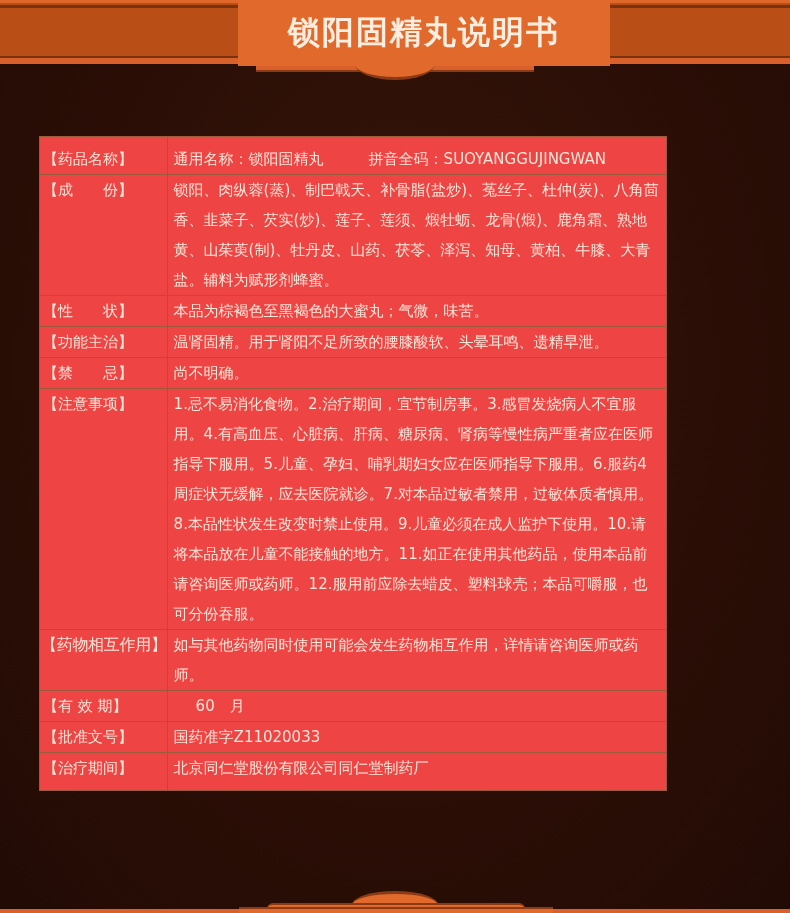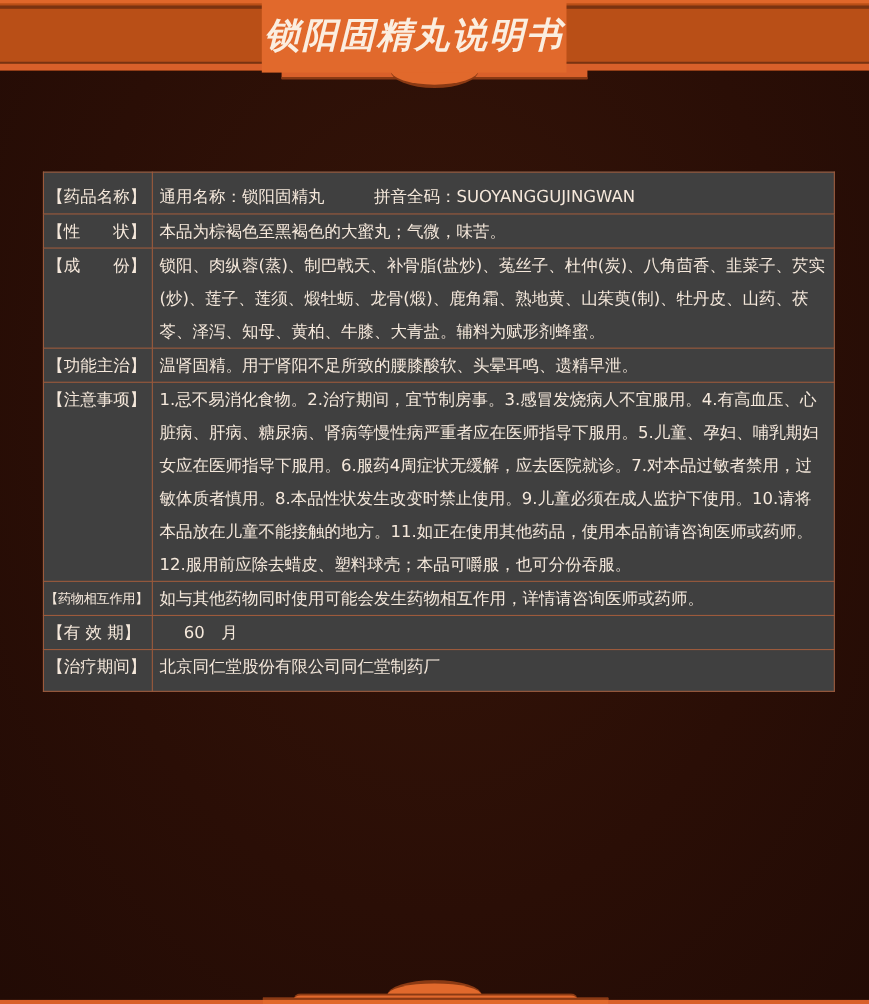--- a/index.html
+++ b/index.html
@@ -25,11 +25,10 @@
     background: #d9602a; border-top: 2px solid #7a3311;
   }
   .title-plate {
-    position: absolute; left: 238px; top: 0; width: 277px; height: 66px;
+    position: absolute; left: 238px; top: 0; width: 372px; height: 66px;
     background: #e1692c;
     display: flex; align-items: center; justify-content: center;
     z-index: 2;
-    font-style: italic;
   }
   .title-plate-bottom {
     position: absolute; left: 256px; top: 62px; width: 278px; height: 10px;

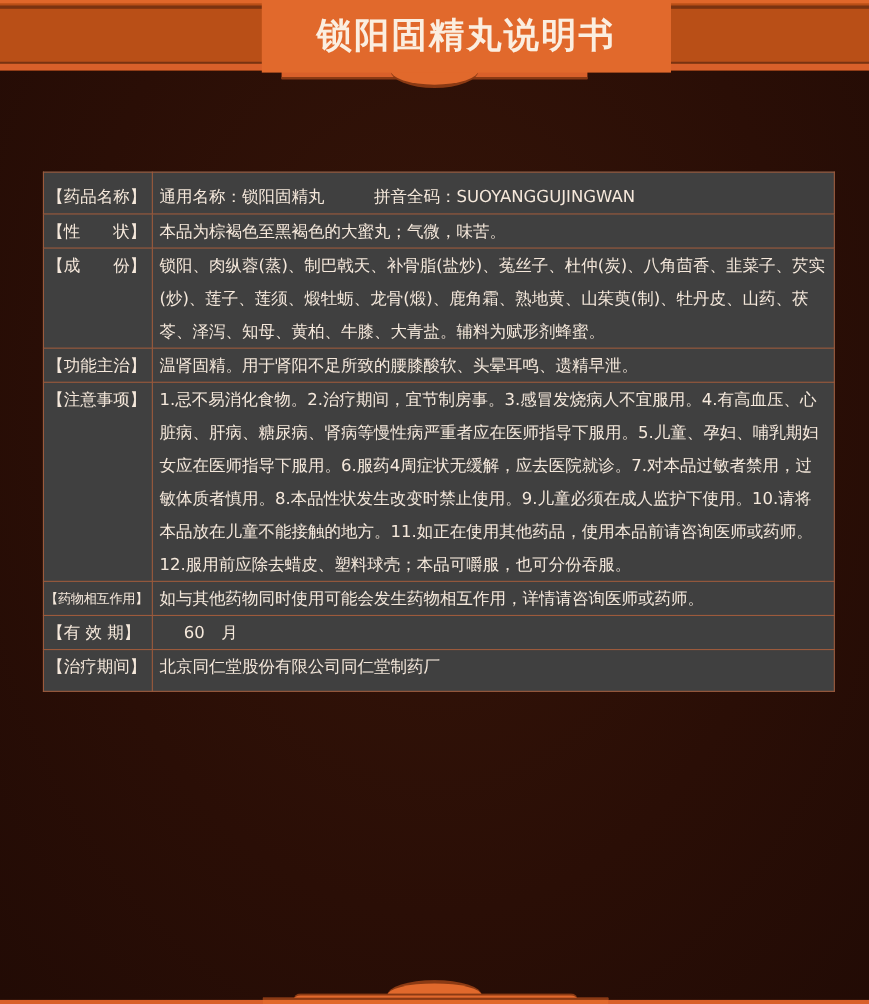--- a/index.html
+++ b/index.html
@@ -48,9 +48,9 @@
   }
   
   .spec-table {
-    position: absolute; left: 39px; top: 156px; width: 720px;
+    position: absolute; left: 39px; top: 136px; width: 628px;
     border-collapse: collapse;
-    background: #404040;
+    background: #ef4444;
     font-size: 15px;
   }
   .spec-table td {

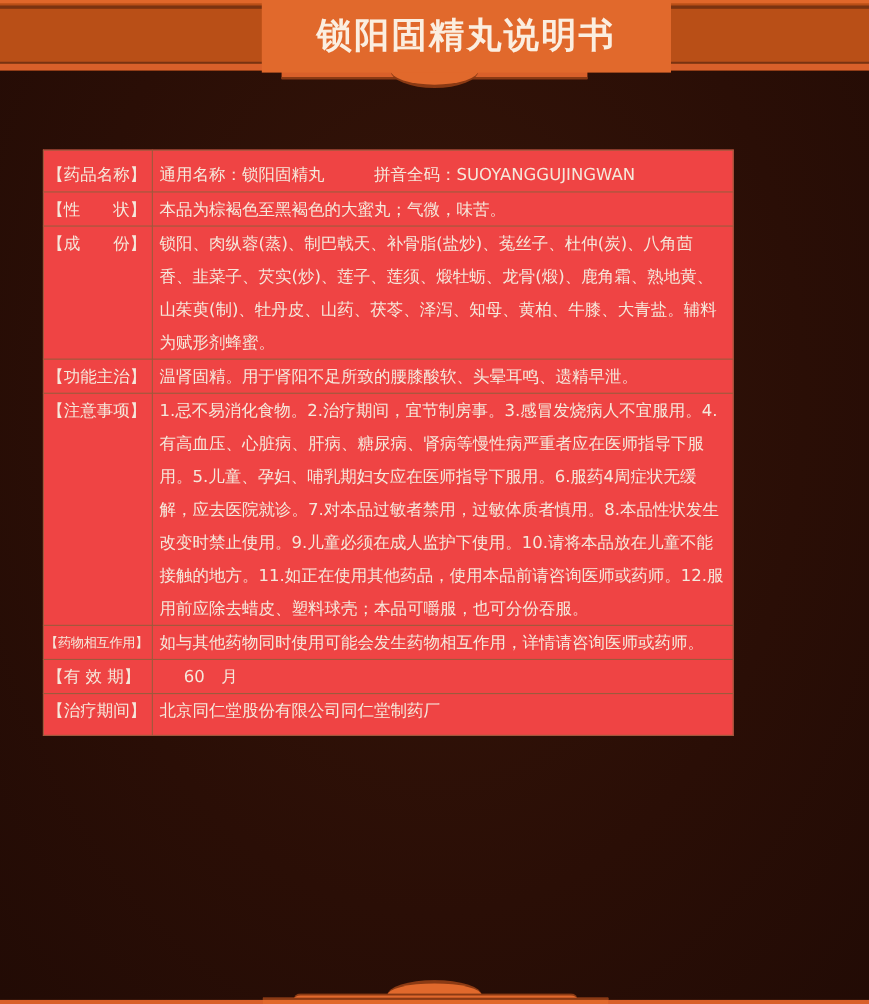--- a/index.html
+++ b/index.html
@@ -105,12 +105,12 @@
       <td class="value" style="white-space:pre;">通用名称：锁阳固精丸　　　拼音全码：SUOYANGGUJINGWAN</td>
     </tr>
     <tr>
+      <td class="label">【成　　份】</td>
+      <td class="value">锁阳、肉纵蓉(蒸)、制巴戟天、补骨脂(盐炒)、菟丝子、杜仲(炭)、八角茴香、韭菜子、芡实(炒)、莲子、莲须、煅牡蛎、龙骨(煅)、鹿角霜、熟地黄、山茱萸(制)、牡丹皮、山药、茯苓、泽泻、知母、黄柏、牛膝、大青盐。辅料为赋形剂蜂蜜。</td>
+    </tr>
+    <tr>
       <td class="label">【性　　状】</td>
       <td class="value">本品为棕褐色至黑褐色的大蜜丸；气微，味苦。</td>
-    </tr>
-    <tr>
-      <td class="label">【成　　份】</td>
-      <td class="value">锁阳、肉纵蓉(蒸)、制巴戟天、补骨脂(盐炒)、菟丝子、杜仲(炭)、八角茴香、韭菜子、芡实(炒)、莲子、莲须、煅牡蛎、龙骨(煅)、鹿角霜、熟地黄、山茱萸(制)、牡丹皮、山药、茯苓、泽泻、知母、黄柏、牛膝、大青盐。辅料为赋形剂蜂蜜。</td>
     </tr>
     <tr>
       <td class="label">【功能主治】</td>

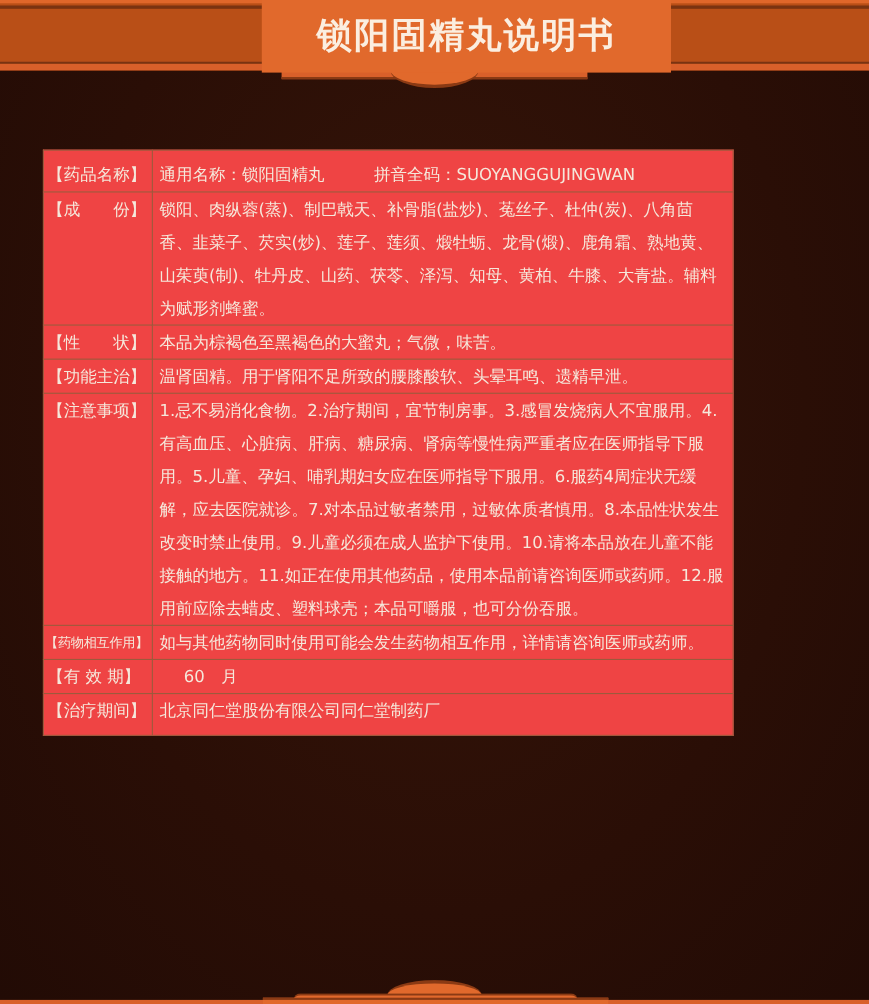--- a/index.html
+++ b/index.html
@@ -117,6 +117,10 @@
       <td class="value">温肾固精。用于肾阳不足所致的腰膝酸软、头晕耳鸣、遗精早泄。</td>
     </tr>
     <tr>
+      <td class="label">【禁　　忌】</td>
+      <td class="value">尚不明确。</td>
+    </tr>
+    <tr>
       <td class="label">【注意事项】</td>
       <td class="value">1.忌不易消化食物。2.治疗期间，宜节制房事。3.感冒发烧病人不宜服用。4.有高血压、心脏病、肝病、糖尿病、肾病等慢性病严重者应在医师指导下服用。5.儿童、孕妇、哺乳期妇女应在医师指导下服用。6.服药4周症状无缓解，应去医院就诊。7.对本品过敏者禁用，过敏体质者慎用。8.本品性状发生改变时禁止使用。9.儿童必须在成人监护下使用。10.请将本品放在儿童不能接触的地方。11.如正在使用其他药品，使用本品前请咨询医师或药师。12.服用前应除去蜡皮、塑料球壳；本品可嚼服，也可分份吞服。</td>
     </tr>

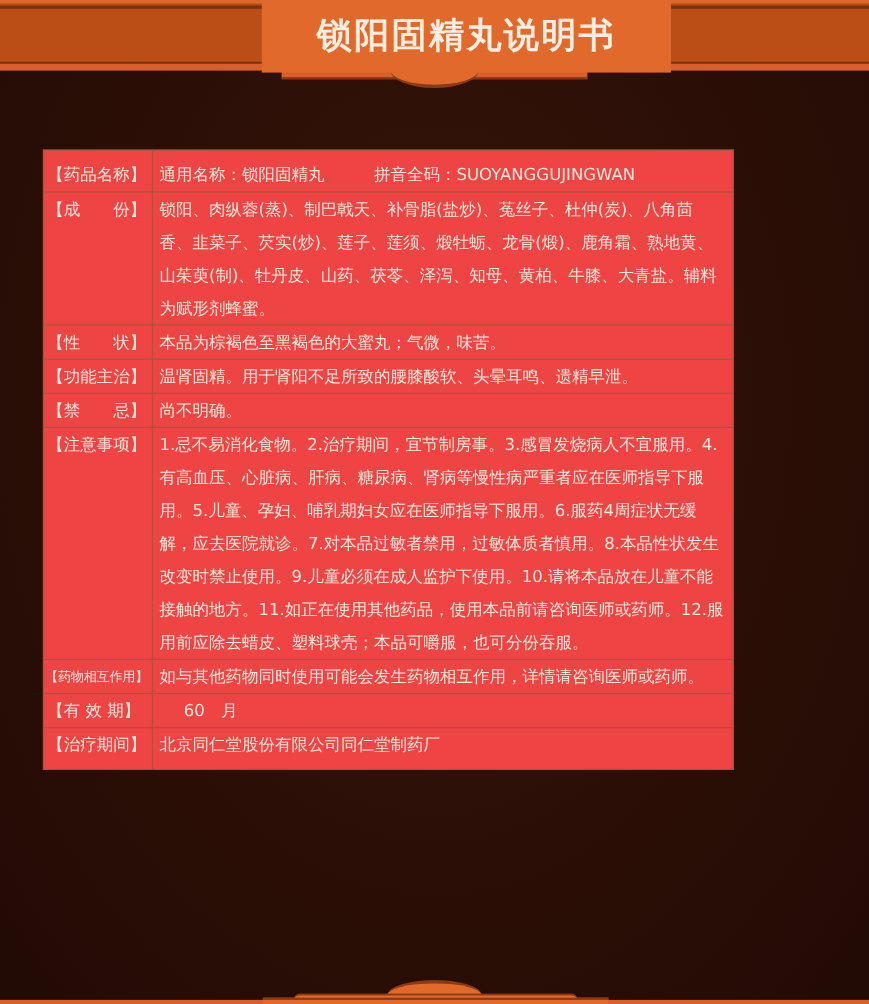--- a/index.html
+++ b/index.html
@@ -63,7 +63,7 @@
     color: #f5e8db;
     font-size: 15px;
   }
-  .spec-table td.label.small { font-size: 12px; letter-spacing: -0.3px; padding-left: 1px; }
+  .spec-table td.label.small { font-size: 16px; letter-spacing: -0.3px; padding-left: 1px; }
   .spec-table td.value {
     padding: 0 6px 0 6px;
     color: #f5e8db;

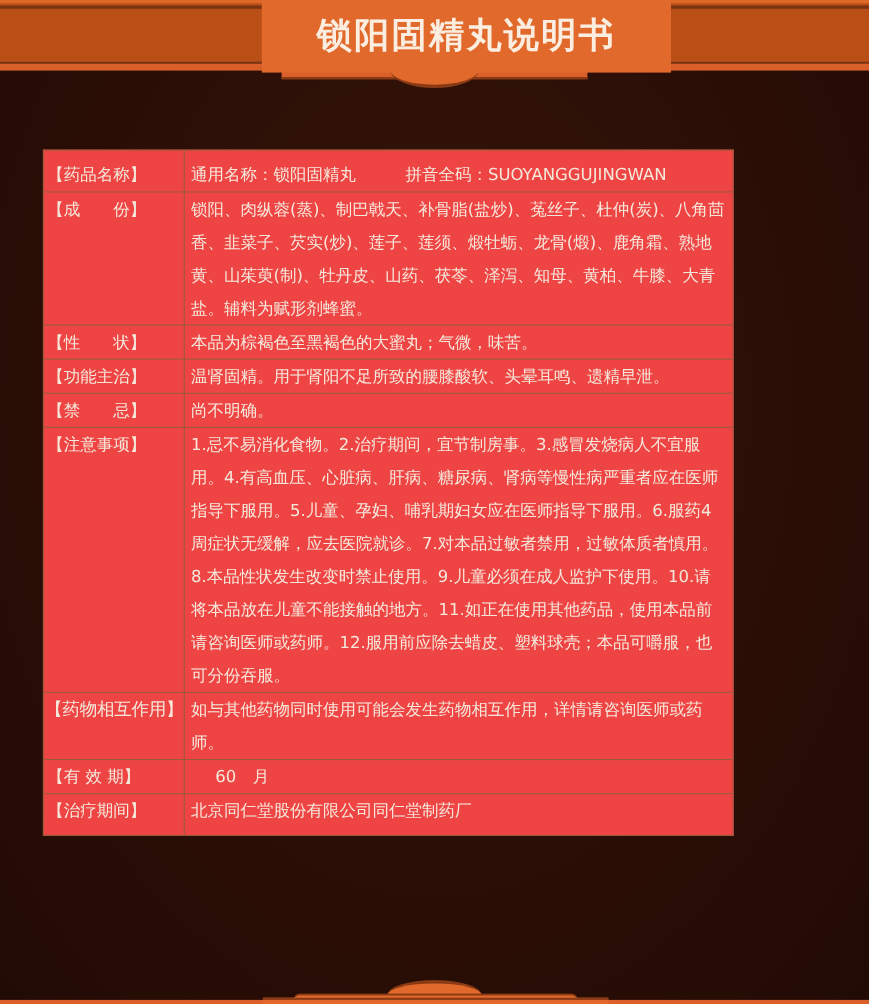--- a/index.html
+++ b/index.html
@@ -133,6 +133,10 @@
       <td class="value" style="white-space:pre;padding-left:28px;">60　月</td>
     </tr>
     <tr>
+      <td class="label">【批准文号】</td>
+      <td class="value">国药准字Z11020033</td>
+    </tr>
+    <tr>
       <td class="label" style="padding-bottom:7px;">【治疗期间】</td>
       <td class="value" style="padding-bottom:7px;">北京同仁堂股份有限公司同仁堂制药厂</td>
     </tr>

